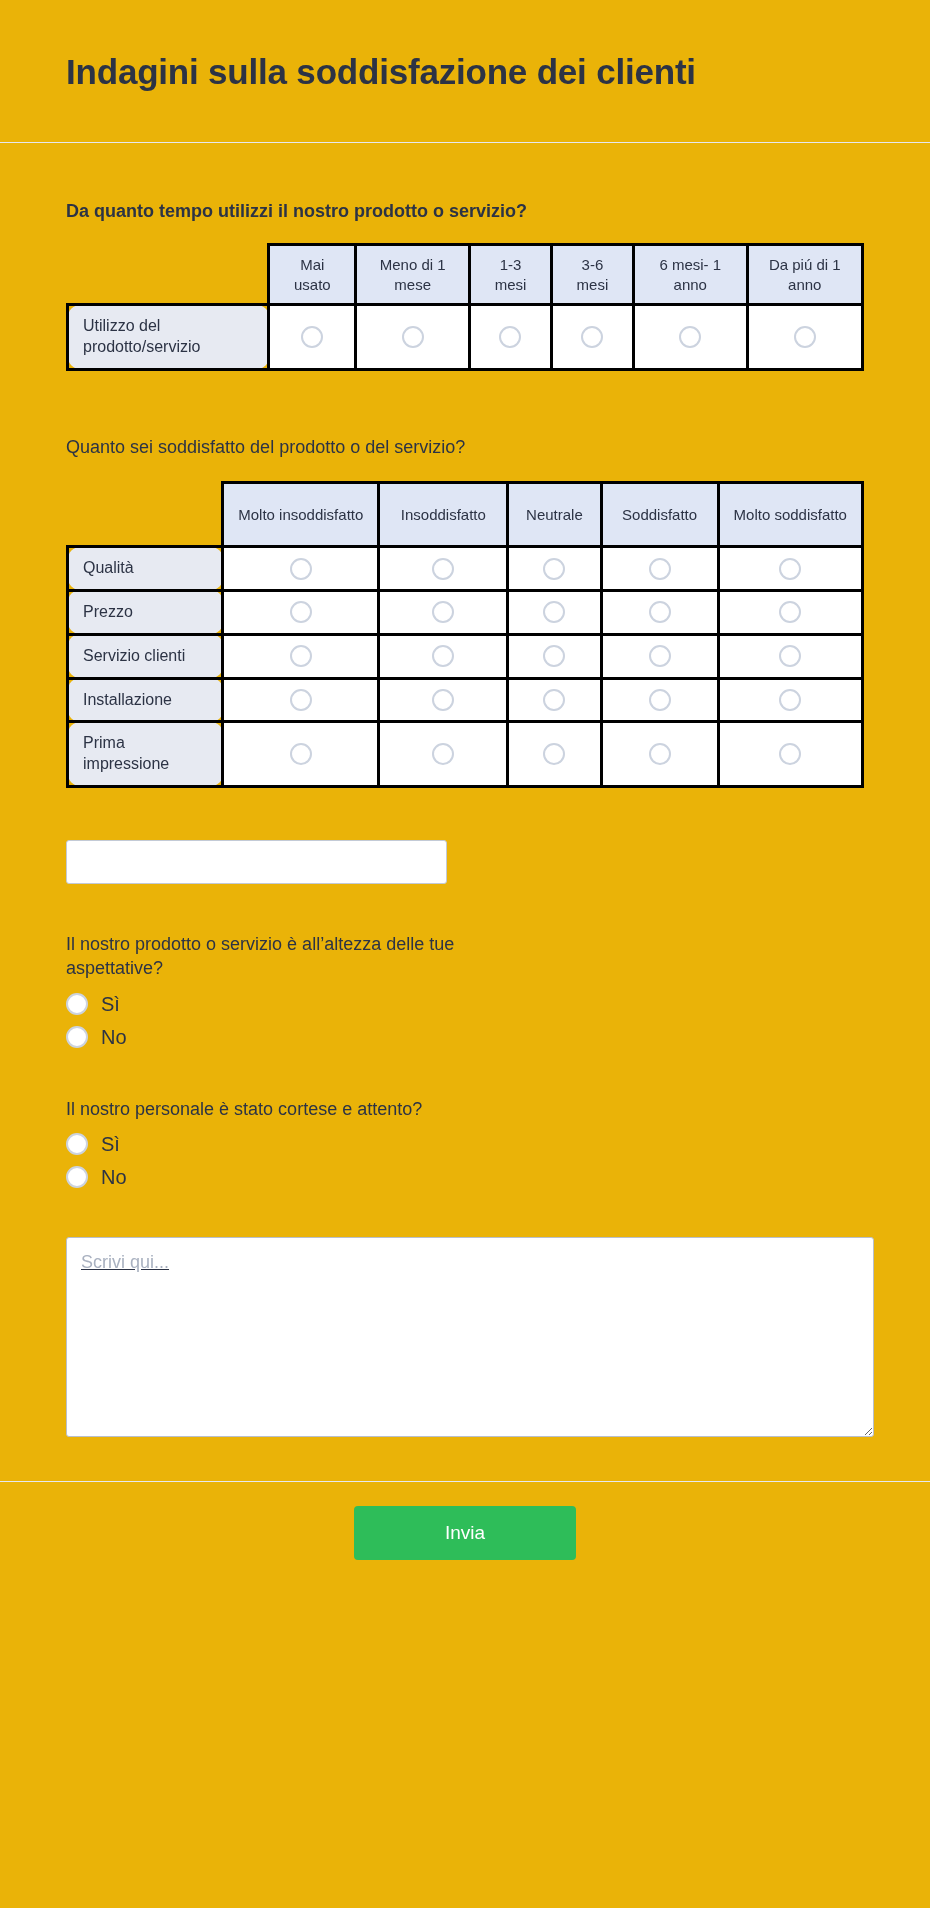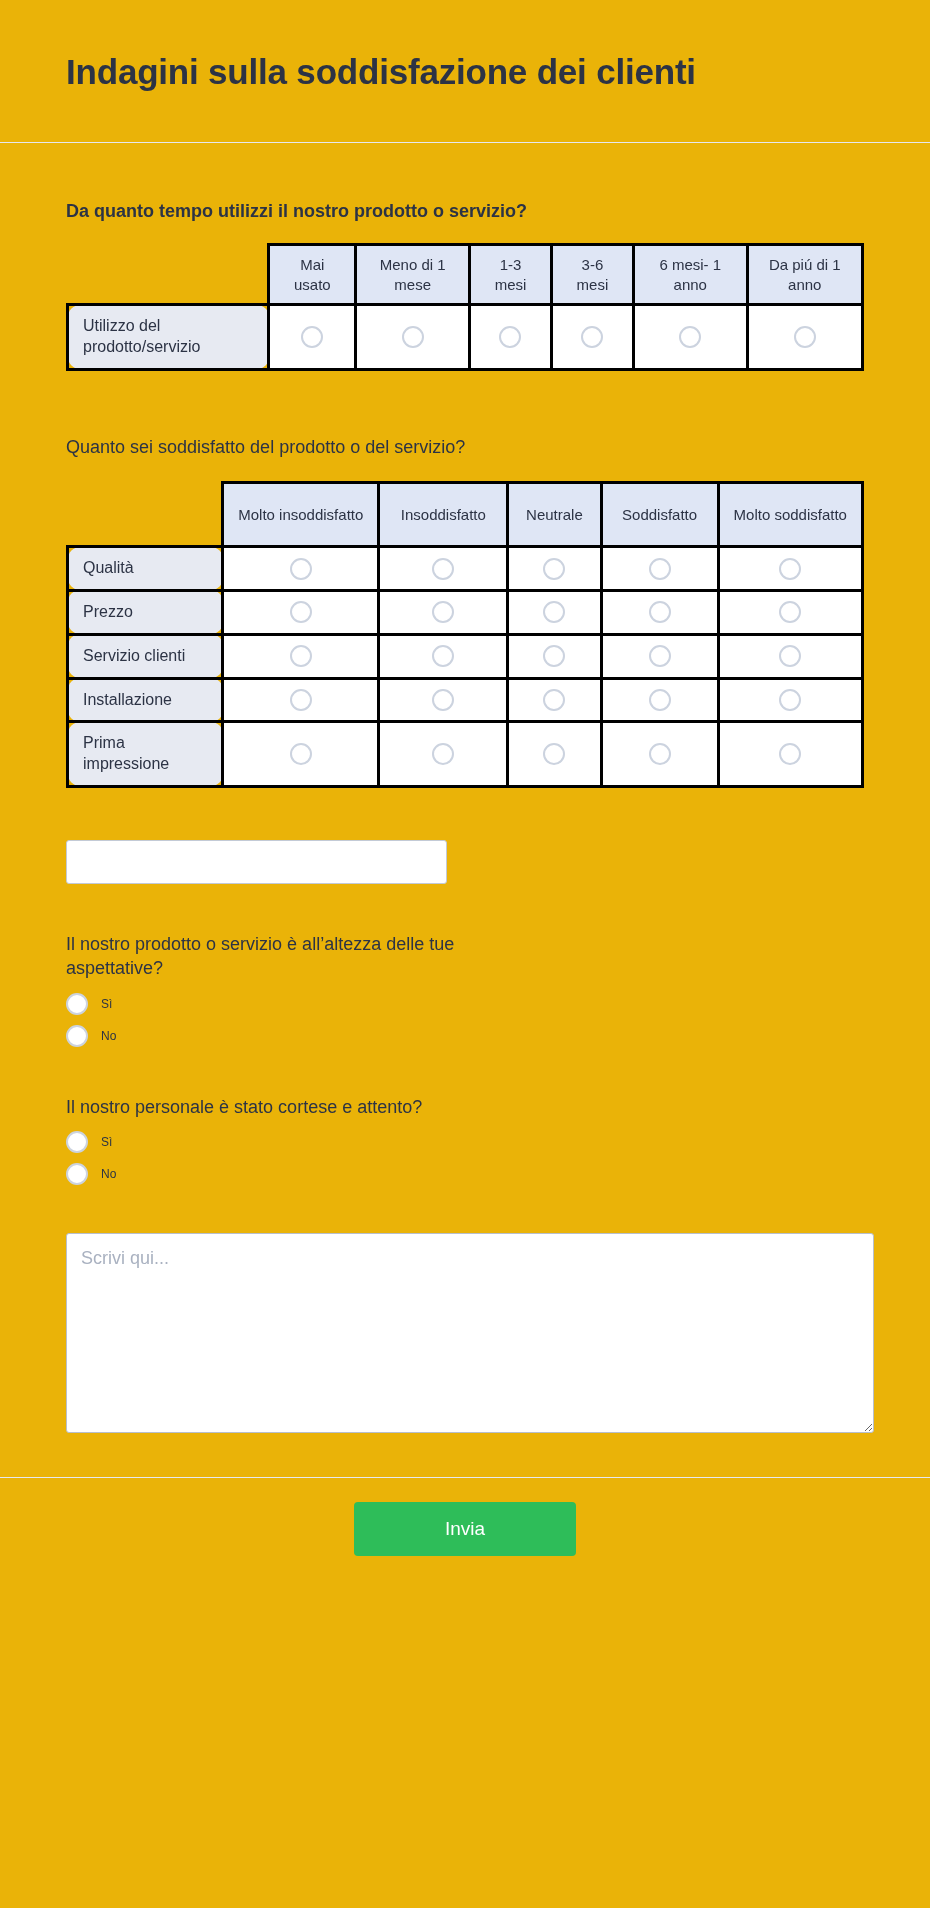--- a/index.html
+++ b/index.html
@@ -106,7 +106,7 @@
     margin: 10px 0;
     cursor: pointer;
   }
-  .radio-label { font-size: 12px; color: #2c3345; }
+  .radio-label { font-size: 20px; color: #2c3345; }
 
   .textarea {
     width: 808px;

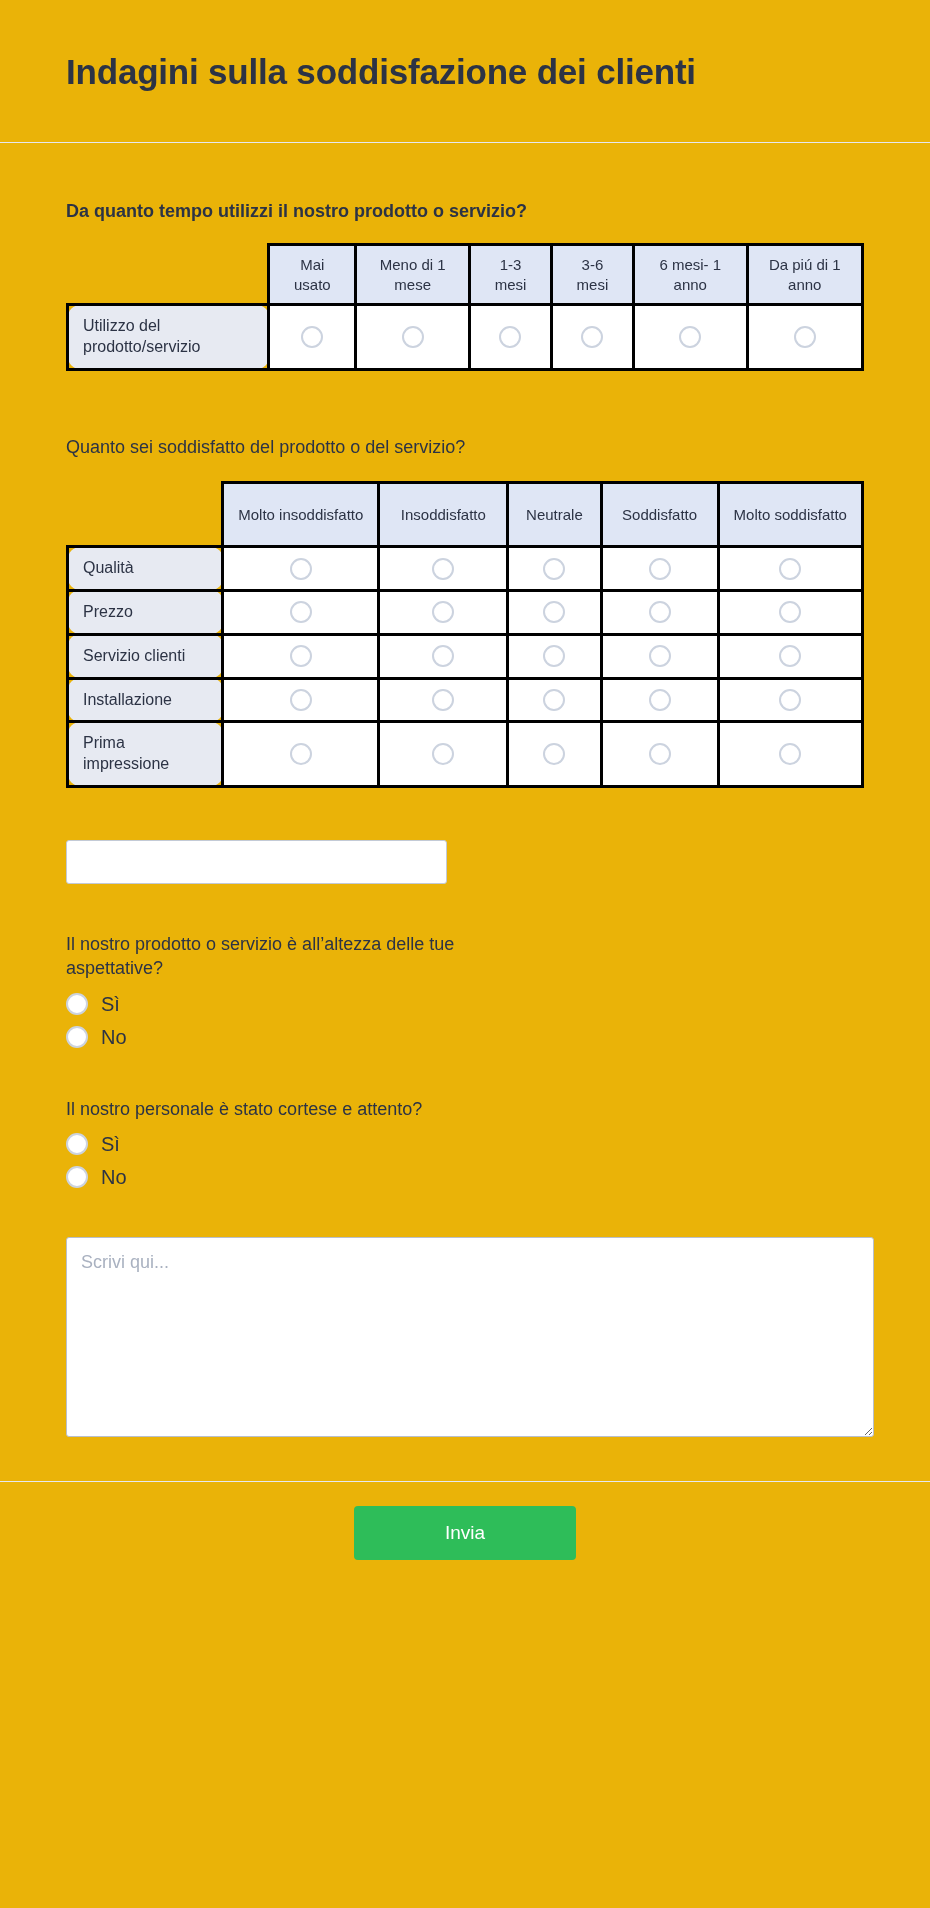--- a/index.html
+++ b/index.html
@@ -120,6 +120,7 @@
     outline: none;
     resize: both;
     line-height: 1.4;
+    text-decoration: underline;
   }
   .textarea::placeholder { color: #a9b1c0; }
 

